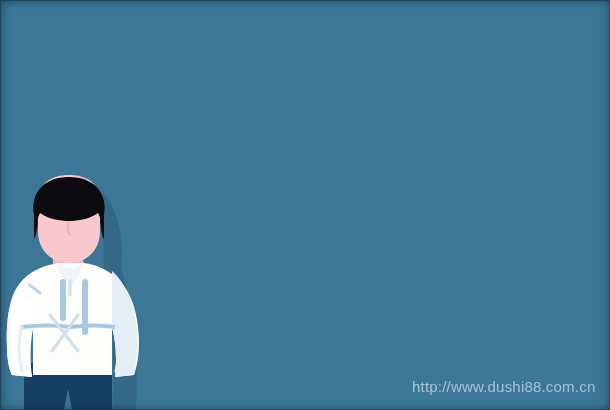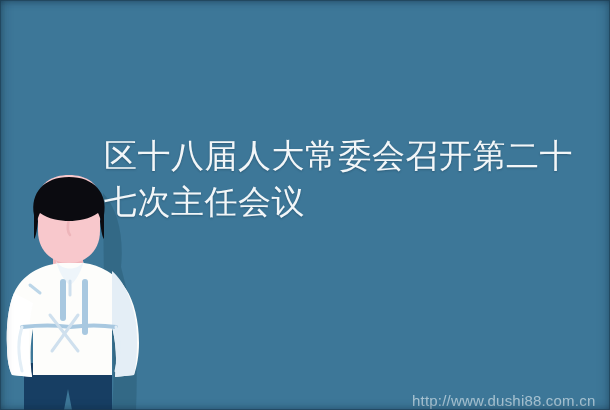--- a/index.html
+++ b/index.html
@@ -155,7 +155,6 @@
     </svg>
   </div>
 
-  <div id="headline">区十八届人大常委会召开第二十七次主任会议</div>
 
   <div id="watermark">http://www.dushi88.com.cn</div>
 

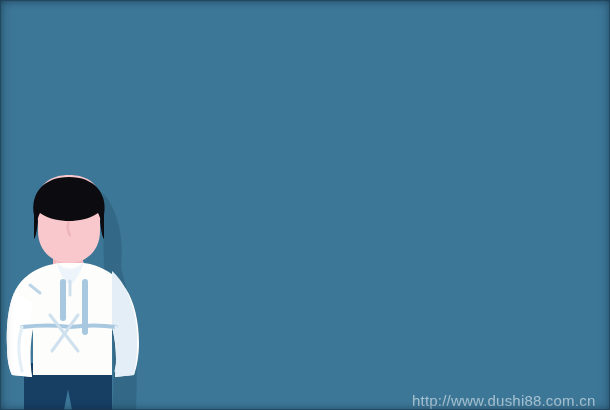--- a/index.html
+++ b/index.html
@@ -48,7 +48,7 @@
   #watermark {
     position: absolute;
     left: 412px;
-    top: 392px;
+    top: 378px;
     font-size: 15px;
     line-height: 18px;
     color: rgba(233, 240, 244, 0.62);

